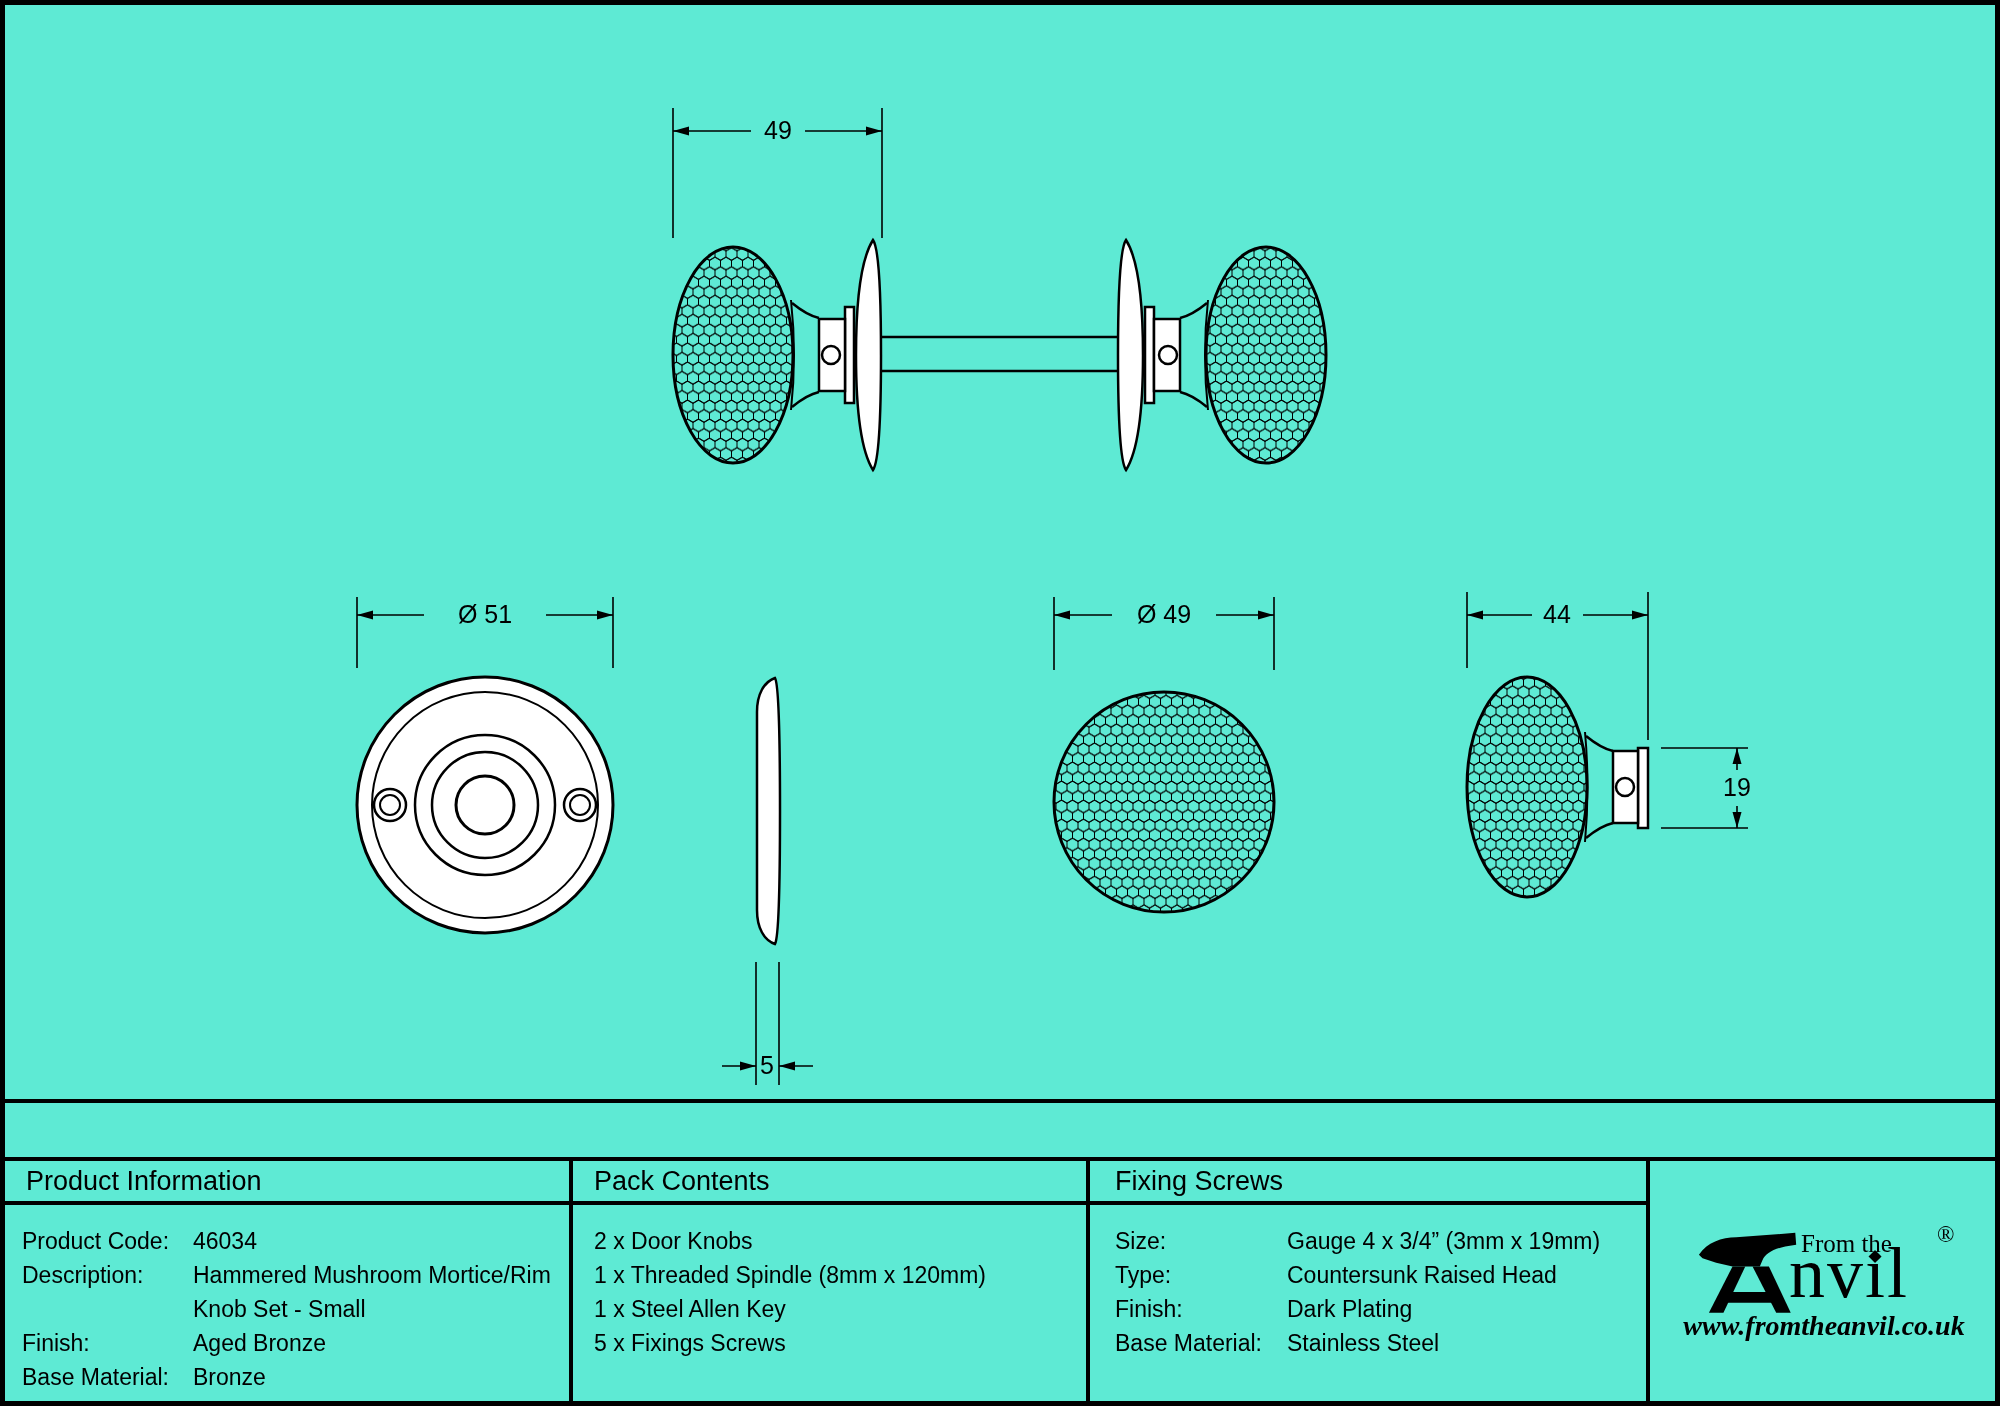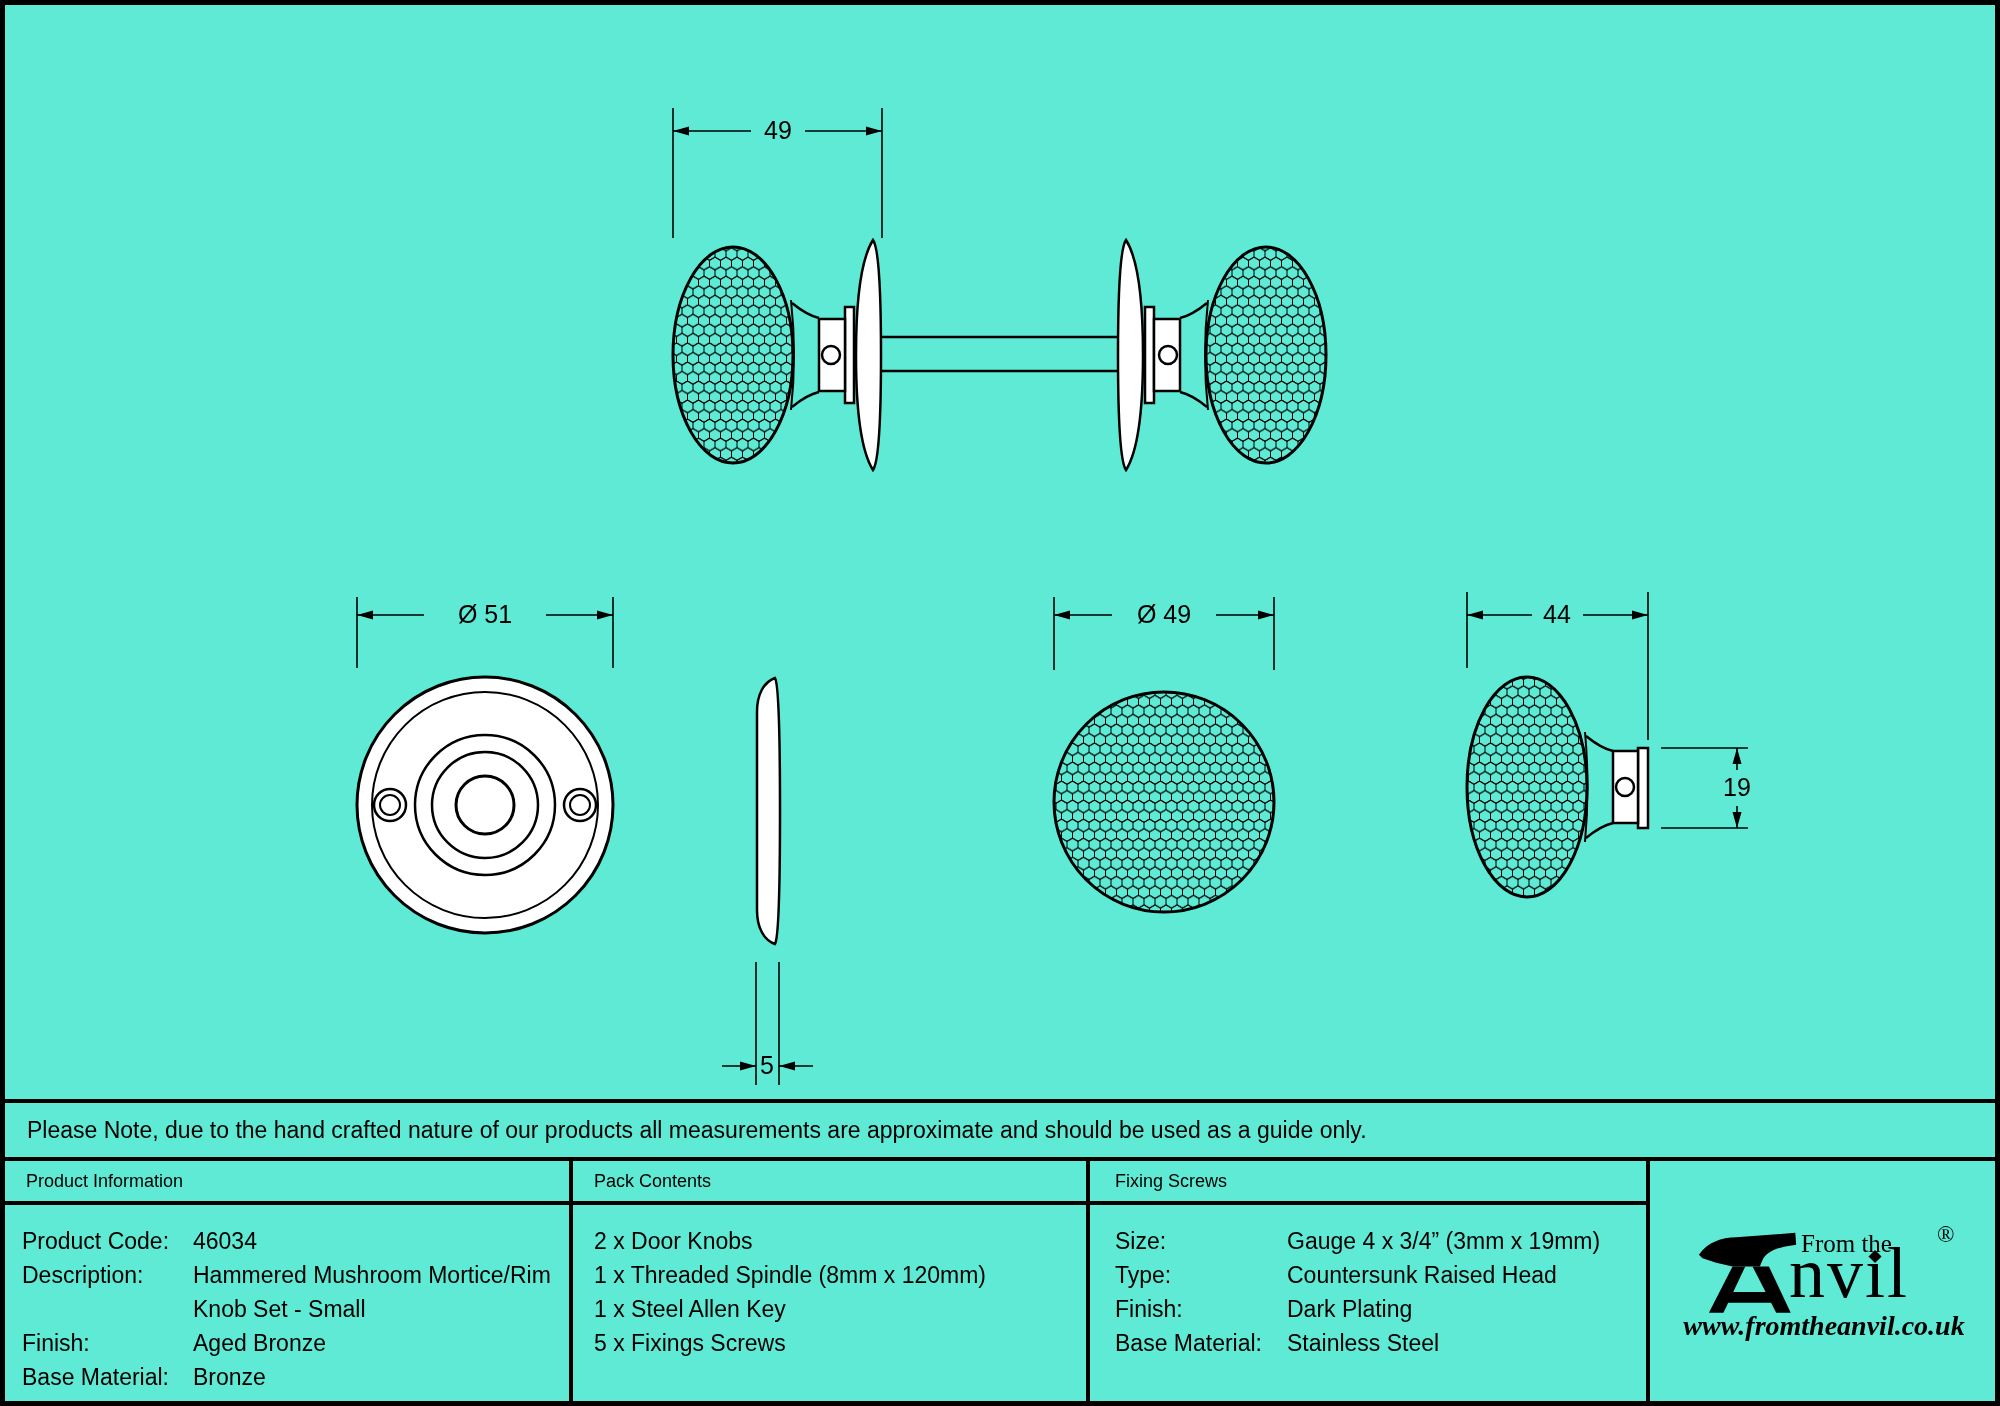--- a/index.html
+++ b/index.html
@@ -174,9 +174,6 @@
   <div class="vline" style="left:1086px;top:1157px;width:4px;height:244px;"></div>
   <div class="vline" style="left:1646px;top:1157px;width:4px;height:244px;"></div>
 
-  <div class="note-bar">
-    <span>Please Note, due to the hand crafted nature of our products all measurements are approximate and should be used as a guide only.</span>
-  </div>
 
   <div class="hdr" style="left:26px;">Product Information</div>
   <div class="hdr" style="left:594px;">Pack Contents</div>

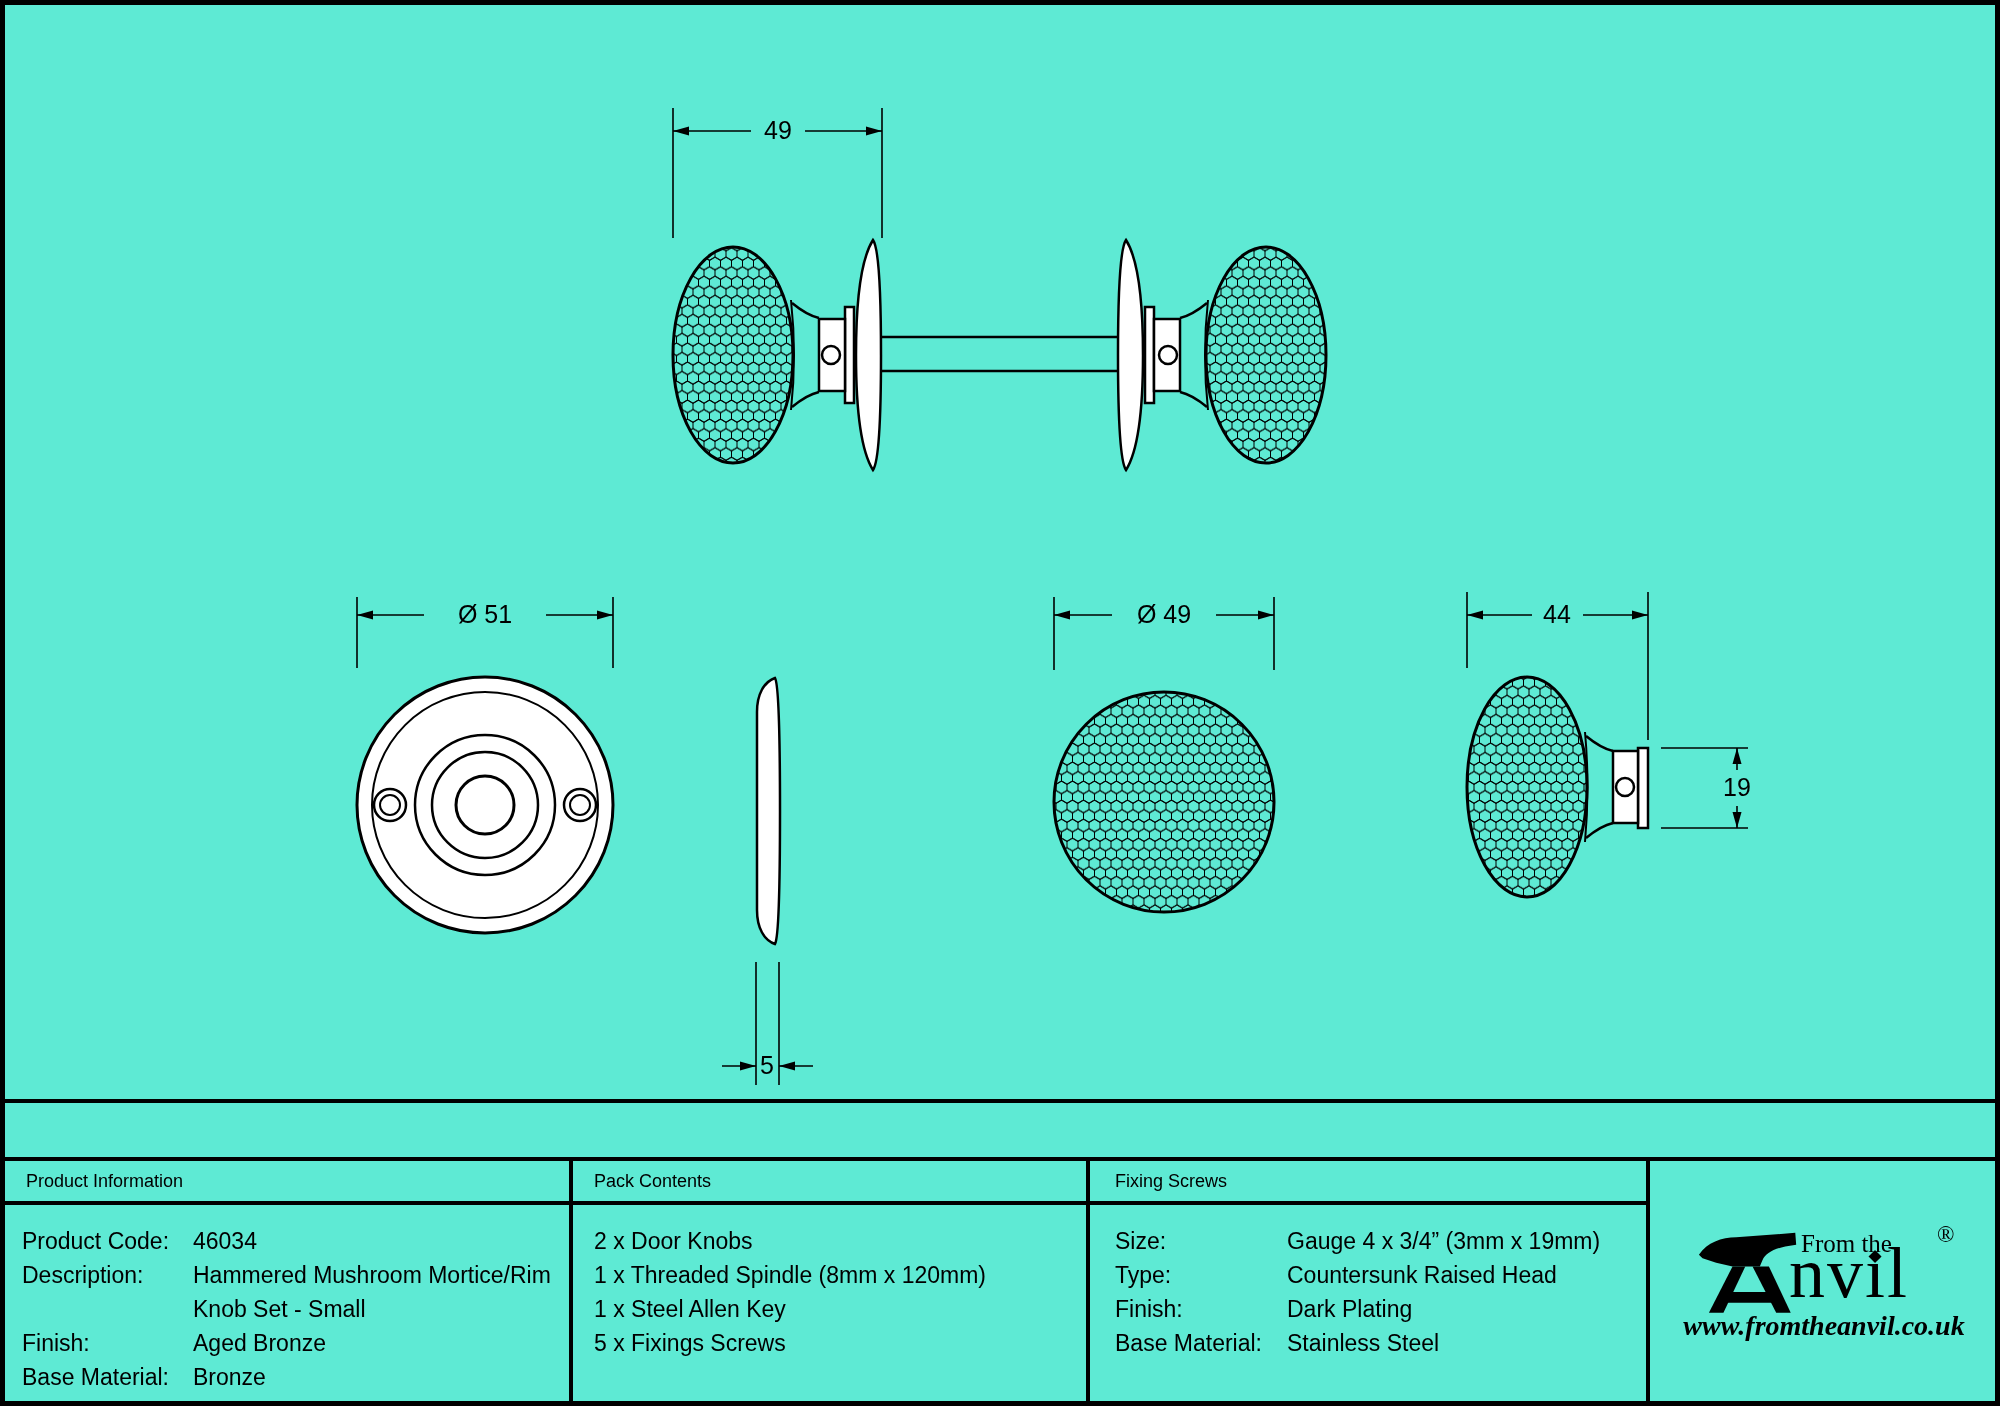--- a/index.html
+++ b/index.html
@@ -14,7 +14,7 @@
     position:absolute;left:5px;top:1103px;width:1990px;height:54px;
     display:flex;align-items:center;padding-left:22px;font-size:23px;box-sizing:border-box;
   }
-  .hdr{position:absolute;top:1160px;height:42px;line-height:42px;font-size:18px;}
+  .hdr{position:absolute;top:1160px;height:42px;line-height:42px;font-size:27px;}
   .cell{position:absolute;top:1224px;font-size:23px;line-height:34px;}
   .kv{display:flex;}
   .kv .k{width:171px;flex:0 0 auto;}

